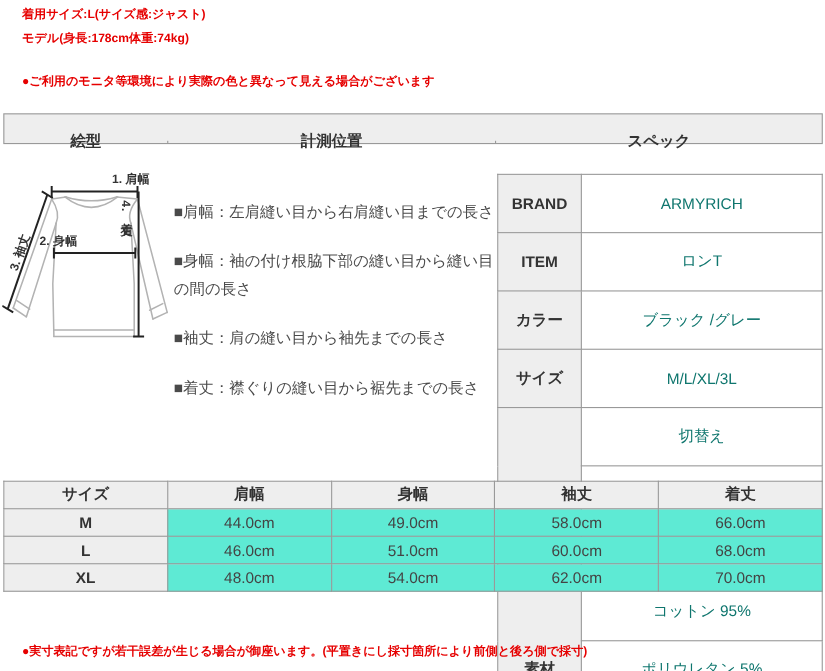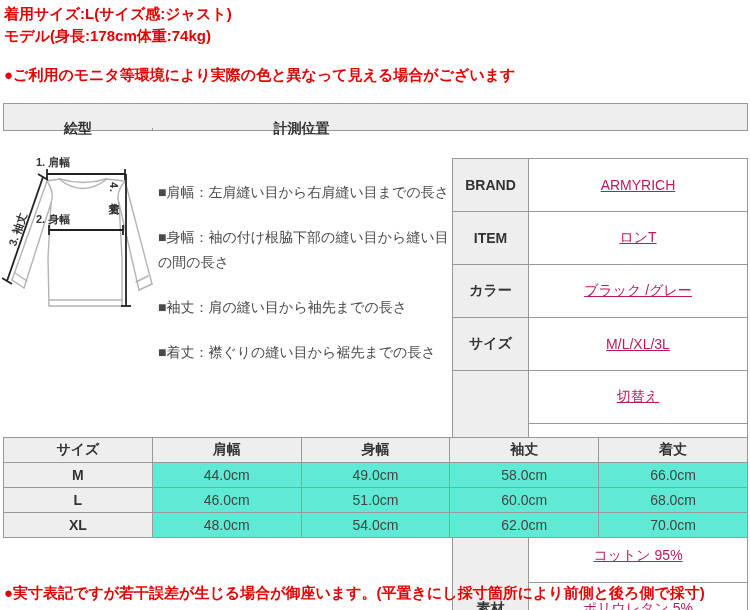--- a/index.html
+++ b/index.html
@@ -7,7 +7,7 @@
   .page{position:relative;width:750px;height:610px;background:#fff;overflow:hidden;color:#4a4a4a;}
 
   
-  .red-note{position:absolute;left:4px;color:#e60000;font-size:15px;line-height:21px;font-weight:bold;white-space:nowrap;}
+  .red-note{position:absolute;left:20px;color:#e60000;font-size:11px;line-height:21px;font-weight:bold;white-space:nowrap;}
   .note-size{top:3px;}
   .note-model{top:25px;}
   .note-monitor{top:64px;}

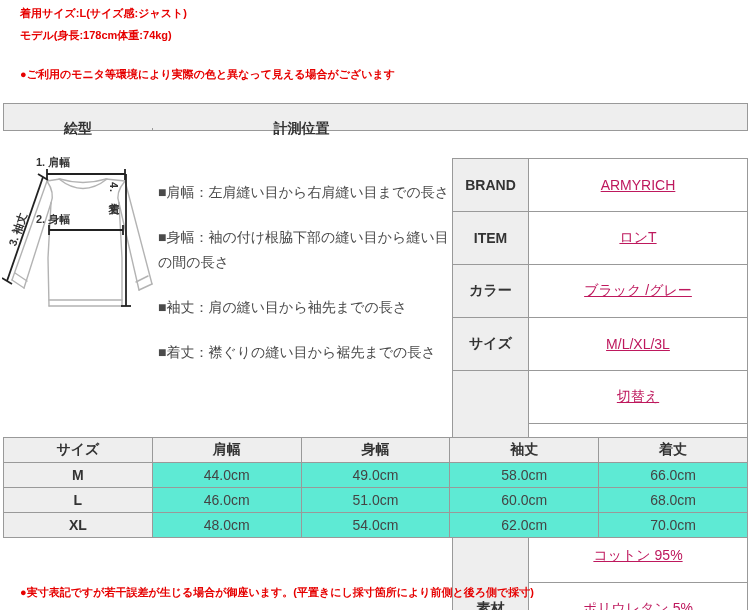--- a/index.html
+++ b/index.html
@@ -61,6 +61,7 @@
   <div class="header-strip">
     <div class="header-cell hc-1">絵型</div>
     <div class="header-cell hc-2">計測位置</div>
+    <div class="header-cell hc-3">スペック</div>
   </div>
 
   <div class="diagram">

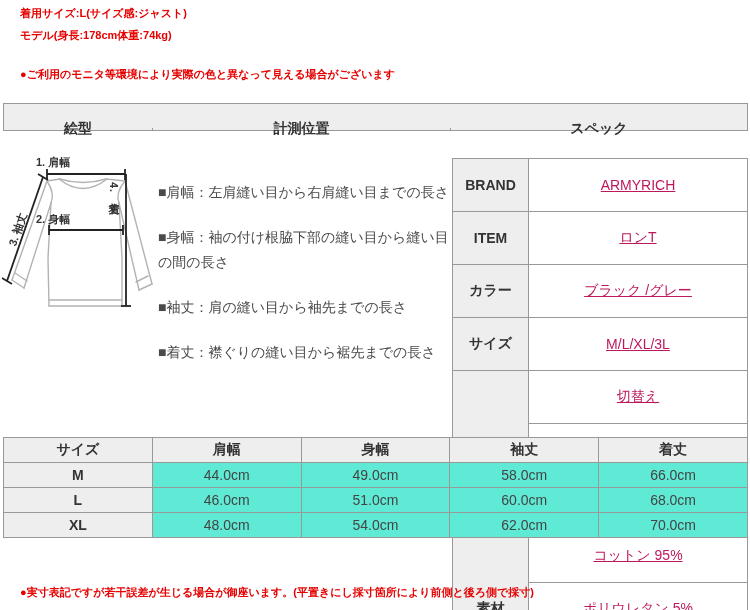--- a/index.html
+++ b/index.html
@@ -26,7 +26,7 @@
   .diagram{position:absolute;left:2px;top:138px;width:160px;height:200px;}
   .diagram svg{position:absolute;left:0;top:0;}
   .diagram-label{position:absolute;font-size:11px;font-weight:bold;color:#333;white-space:nowrap;}
-  .label-shoulder{left:34px;top:17px;width:100px;text-align:left;}
+  .label-shoulder{left:34px;top:17px;width:100px;text-align:right;}
   .label-bodywidth{left:34px;top:74px;width:100px;text-align:left;}
   .label-sleeve{left:-12px;top:84px;width:56px;text-align:center;transform:rotate(-71deg);}
   .label-length{left:104px;top:44px;writing-mode:vertical-rl;text-orientation:mixed;height:62px;letter-spacing:1px;}

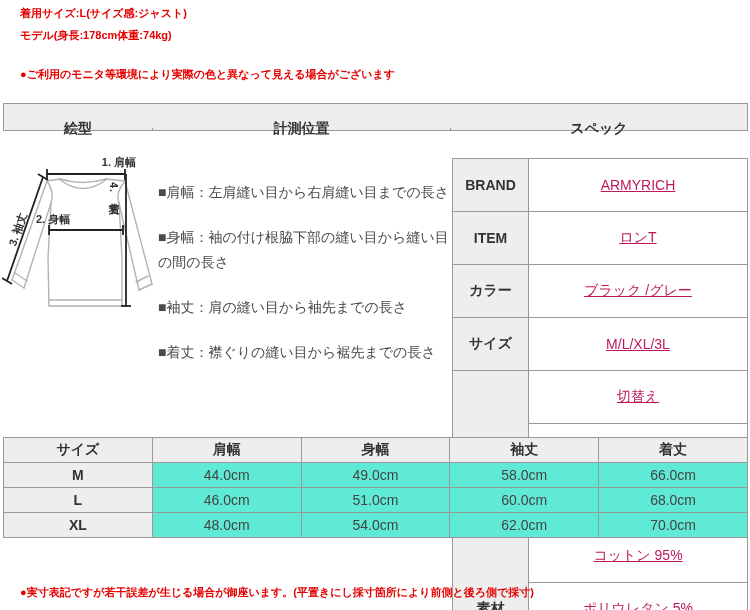--- a/index.html
+++ b/index.html
@@ -40,7 +40,7 @@
     font-size:14px;table-layout:fixed;}
   .spec-table td{border:1px solid #999;height:24px;text-align:center;padding:14px 2px;vertical-align:middle;}
   .spec-label{background:#eeeeee;font-weight:bold;color:#333;width:71px;}
-  .spec-value{color:#be185d;background:#fff;text-decoration:underline;}
+  .spec-value{color:#0f766e;background:#fff;}
 
   
   .size-table{position:absolute;left:3px;top:437px;width:745px;border-collapse:collapse;

